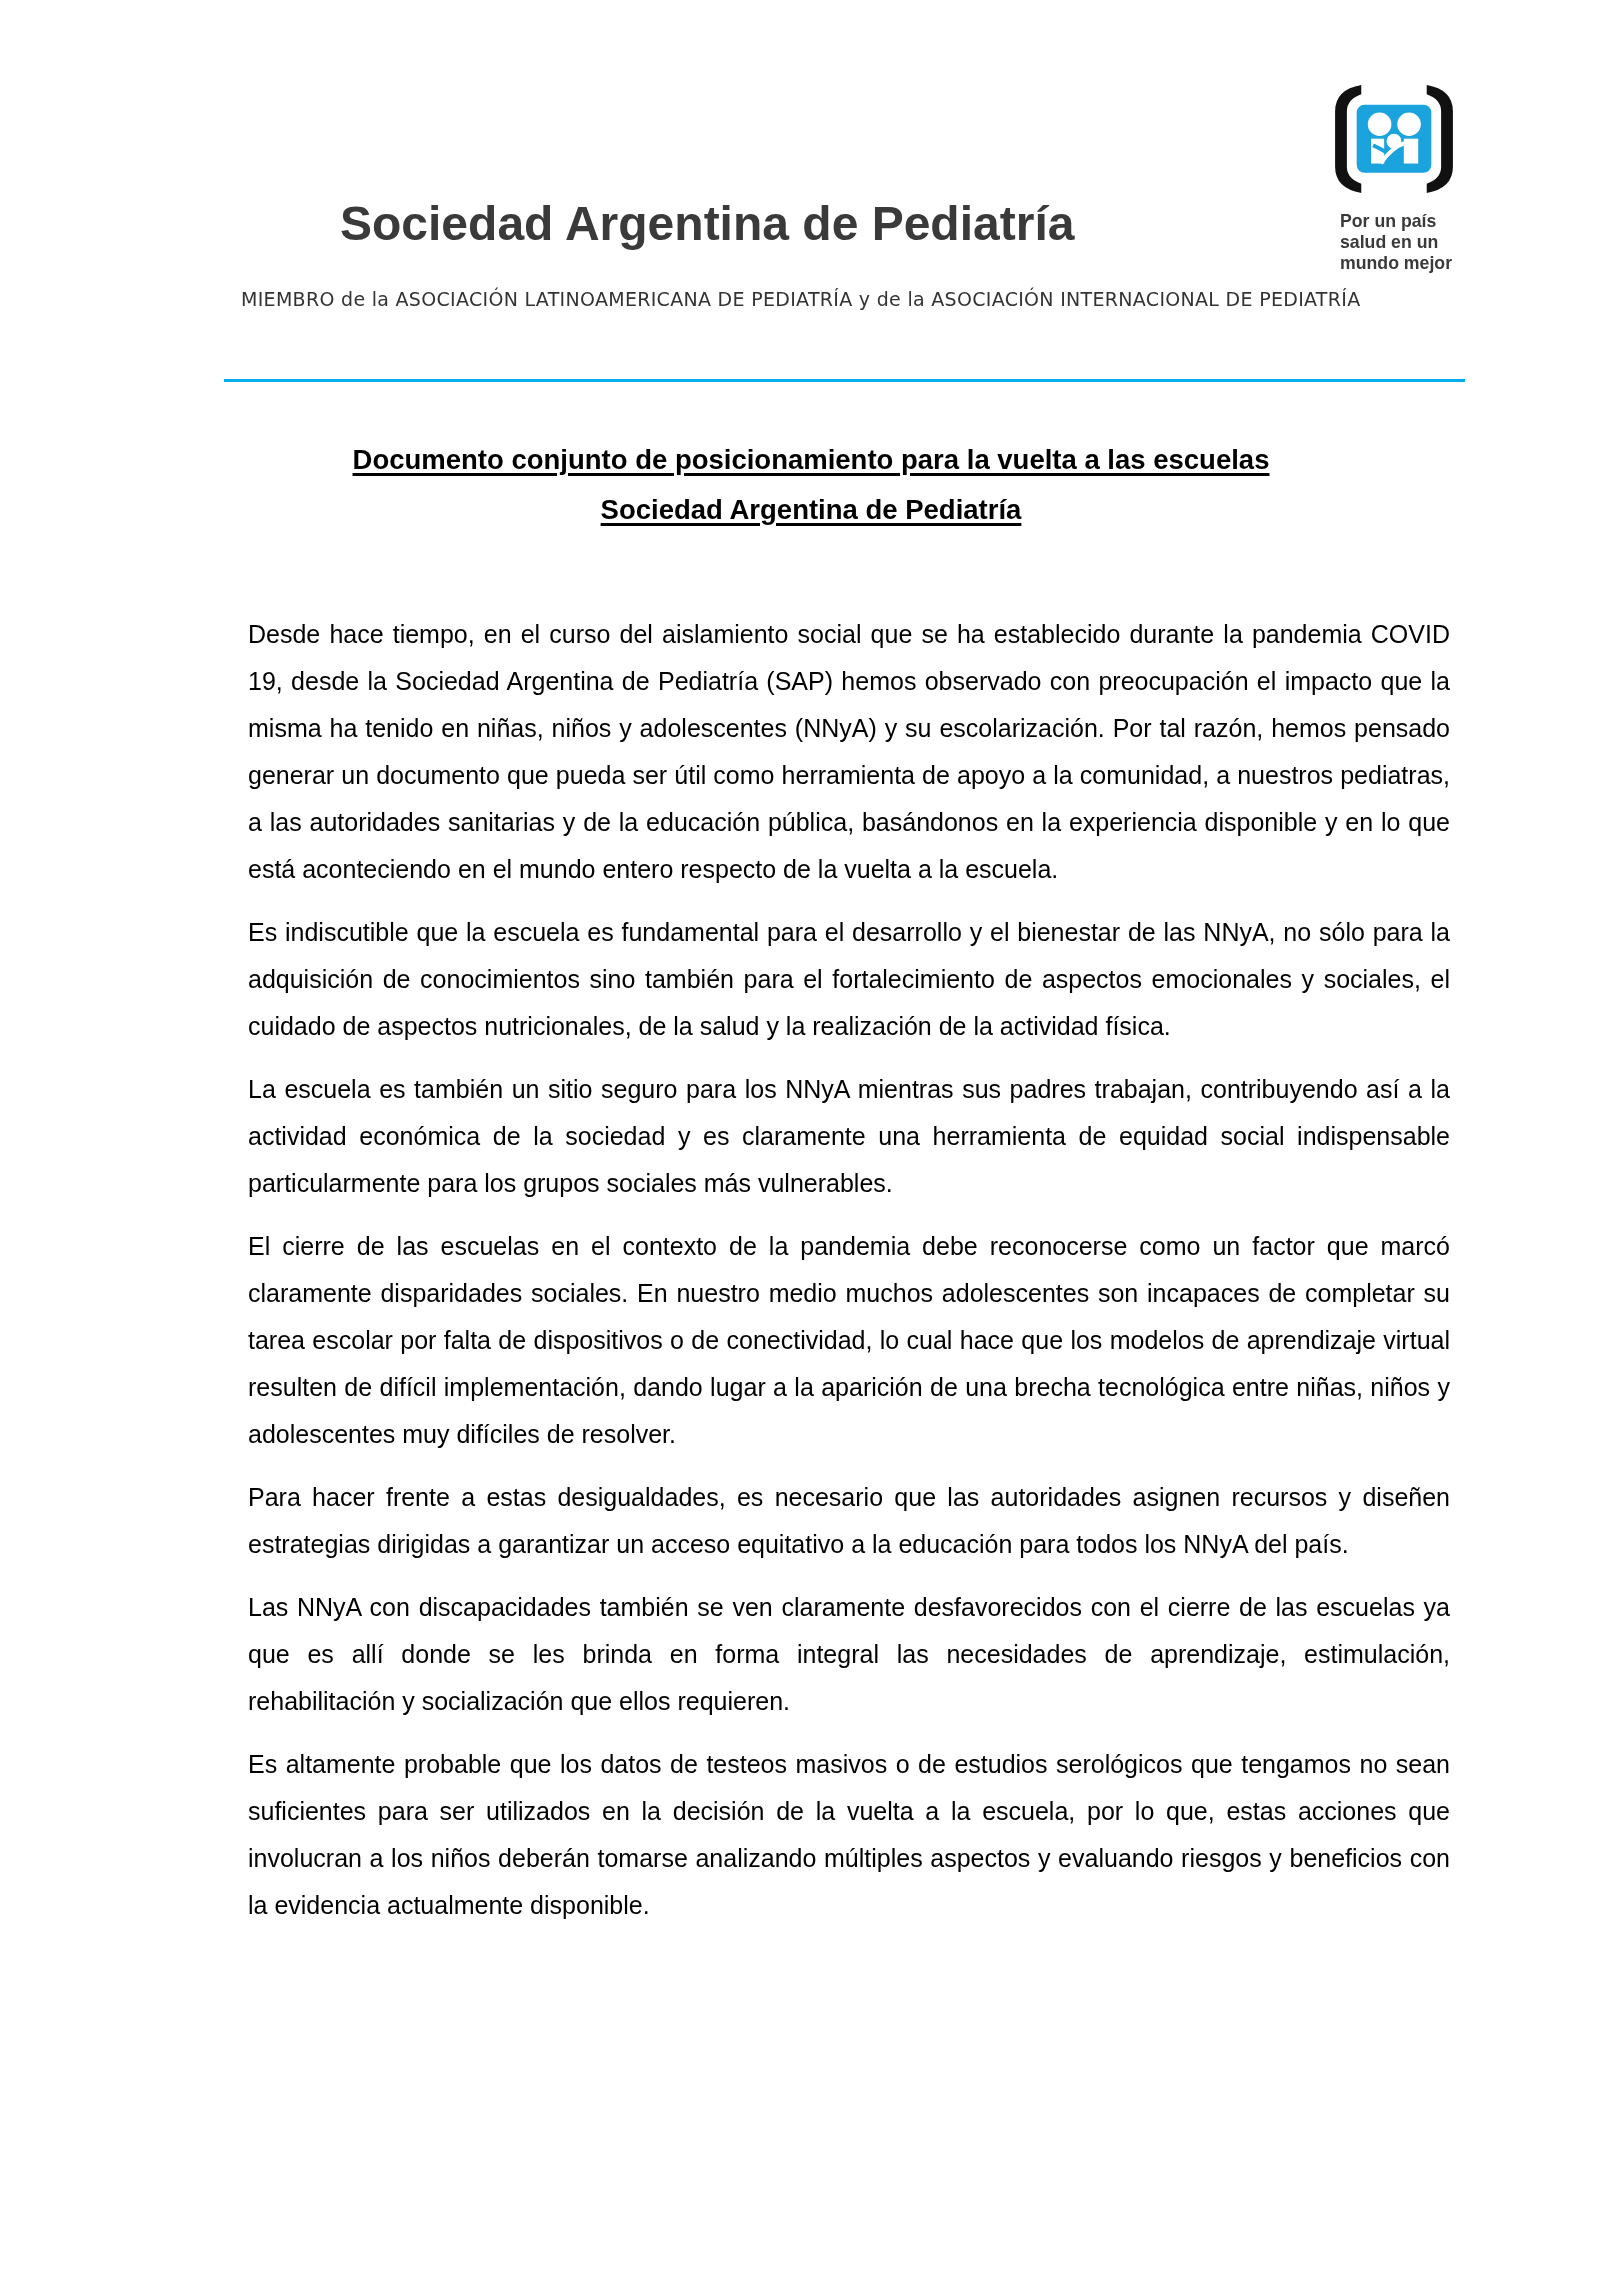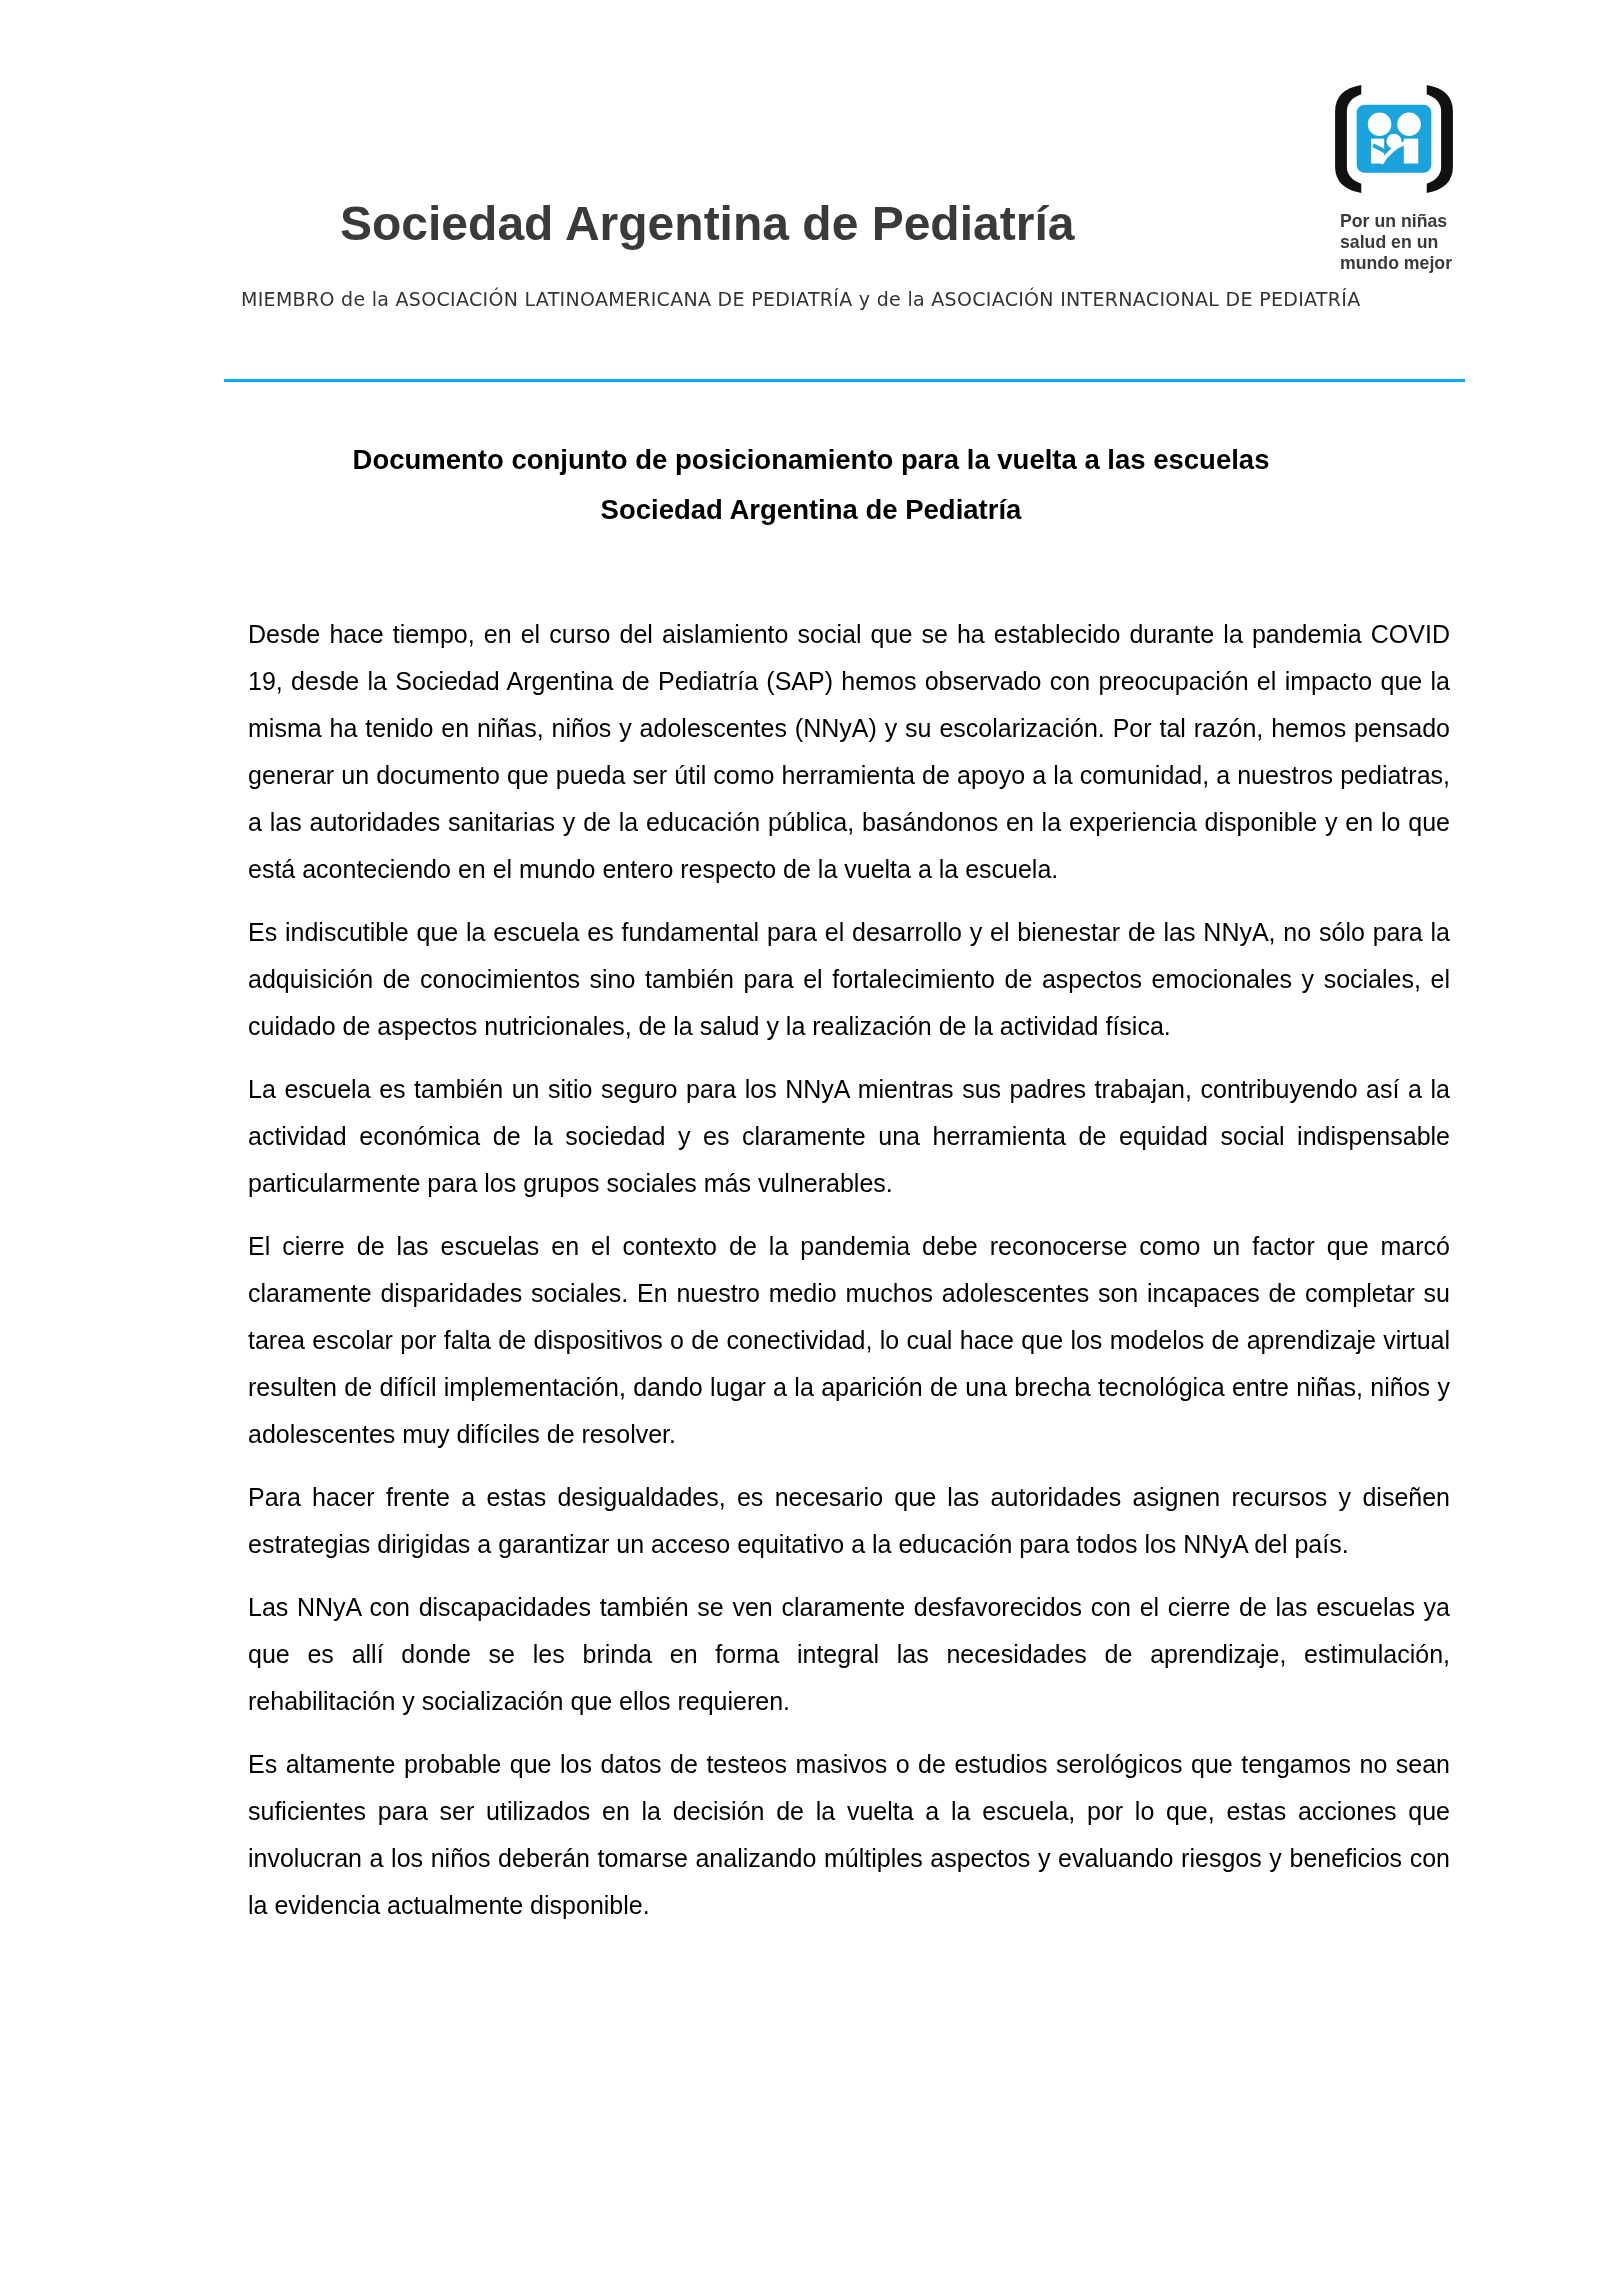--- a/index.html
+++ b/index.html
@@ -43,7 +43,7 @@
   </svg>
 
   <div class="slogan">
-    <span>Por un niñas</span>
+    <span>Por un país</span>
     <span>salud en un</span>
     <span>mundo mejor</span>
   </div>

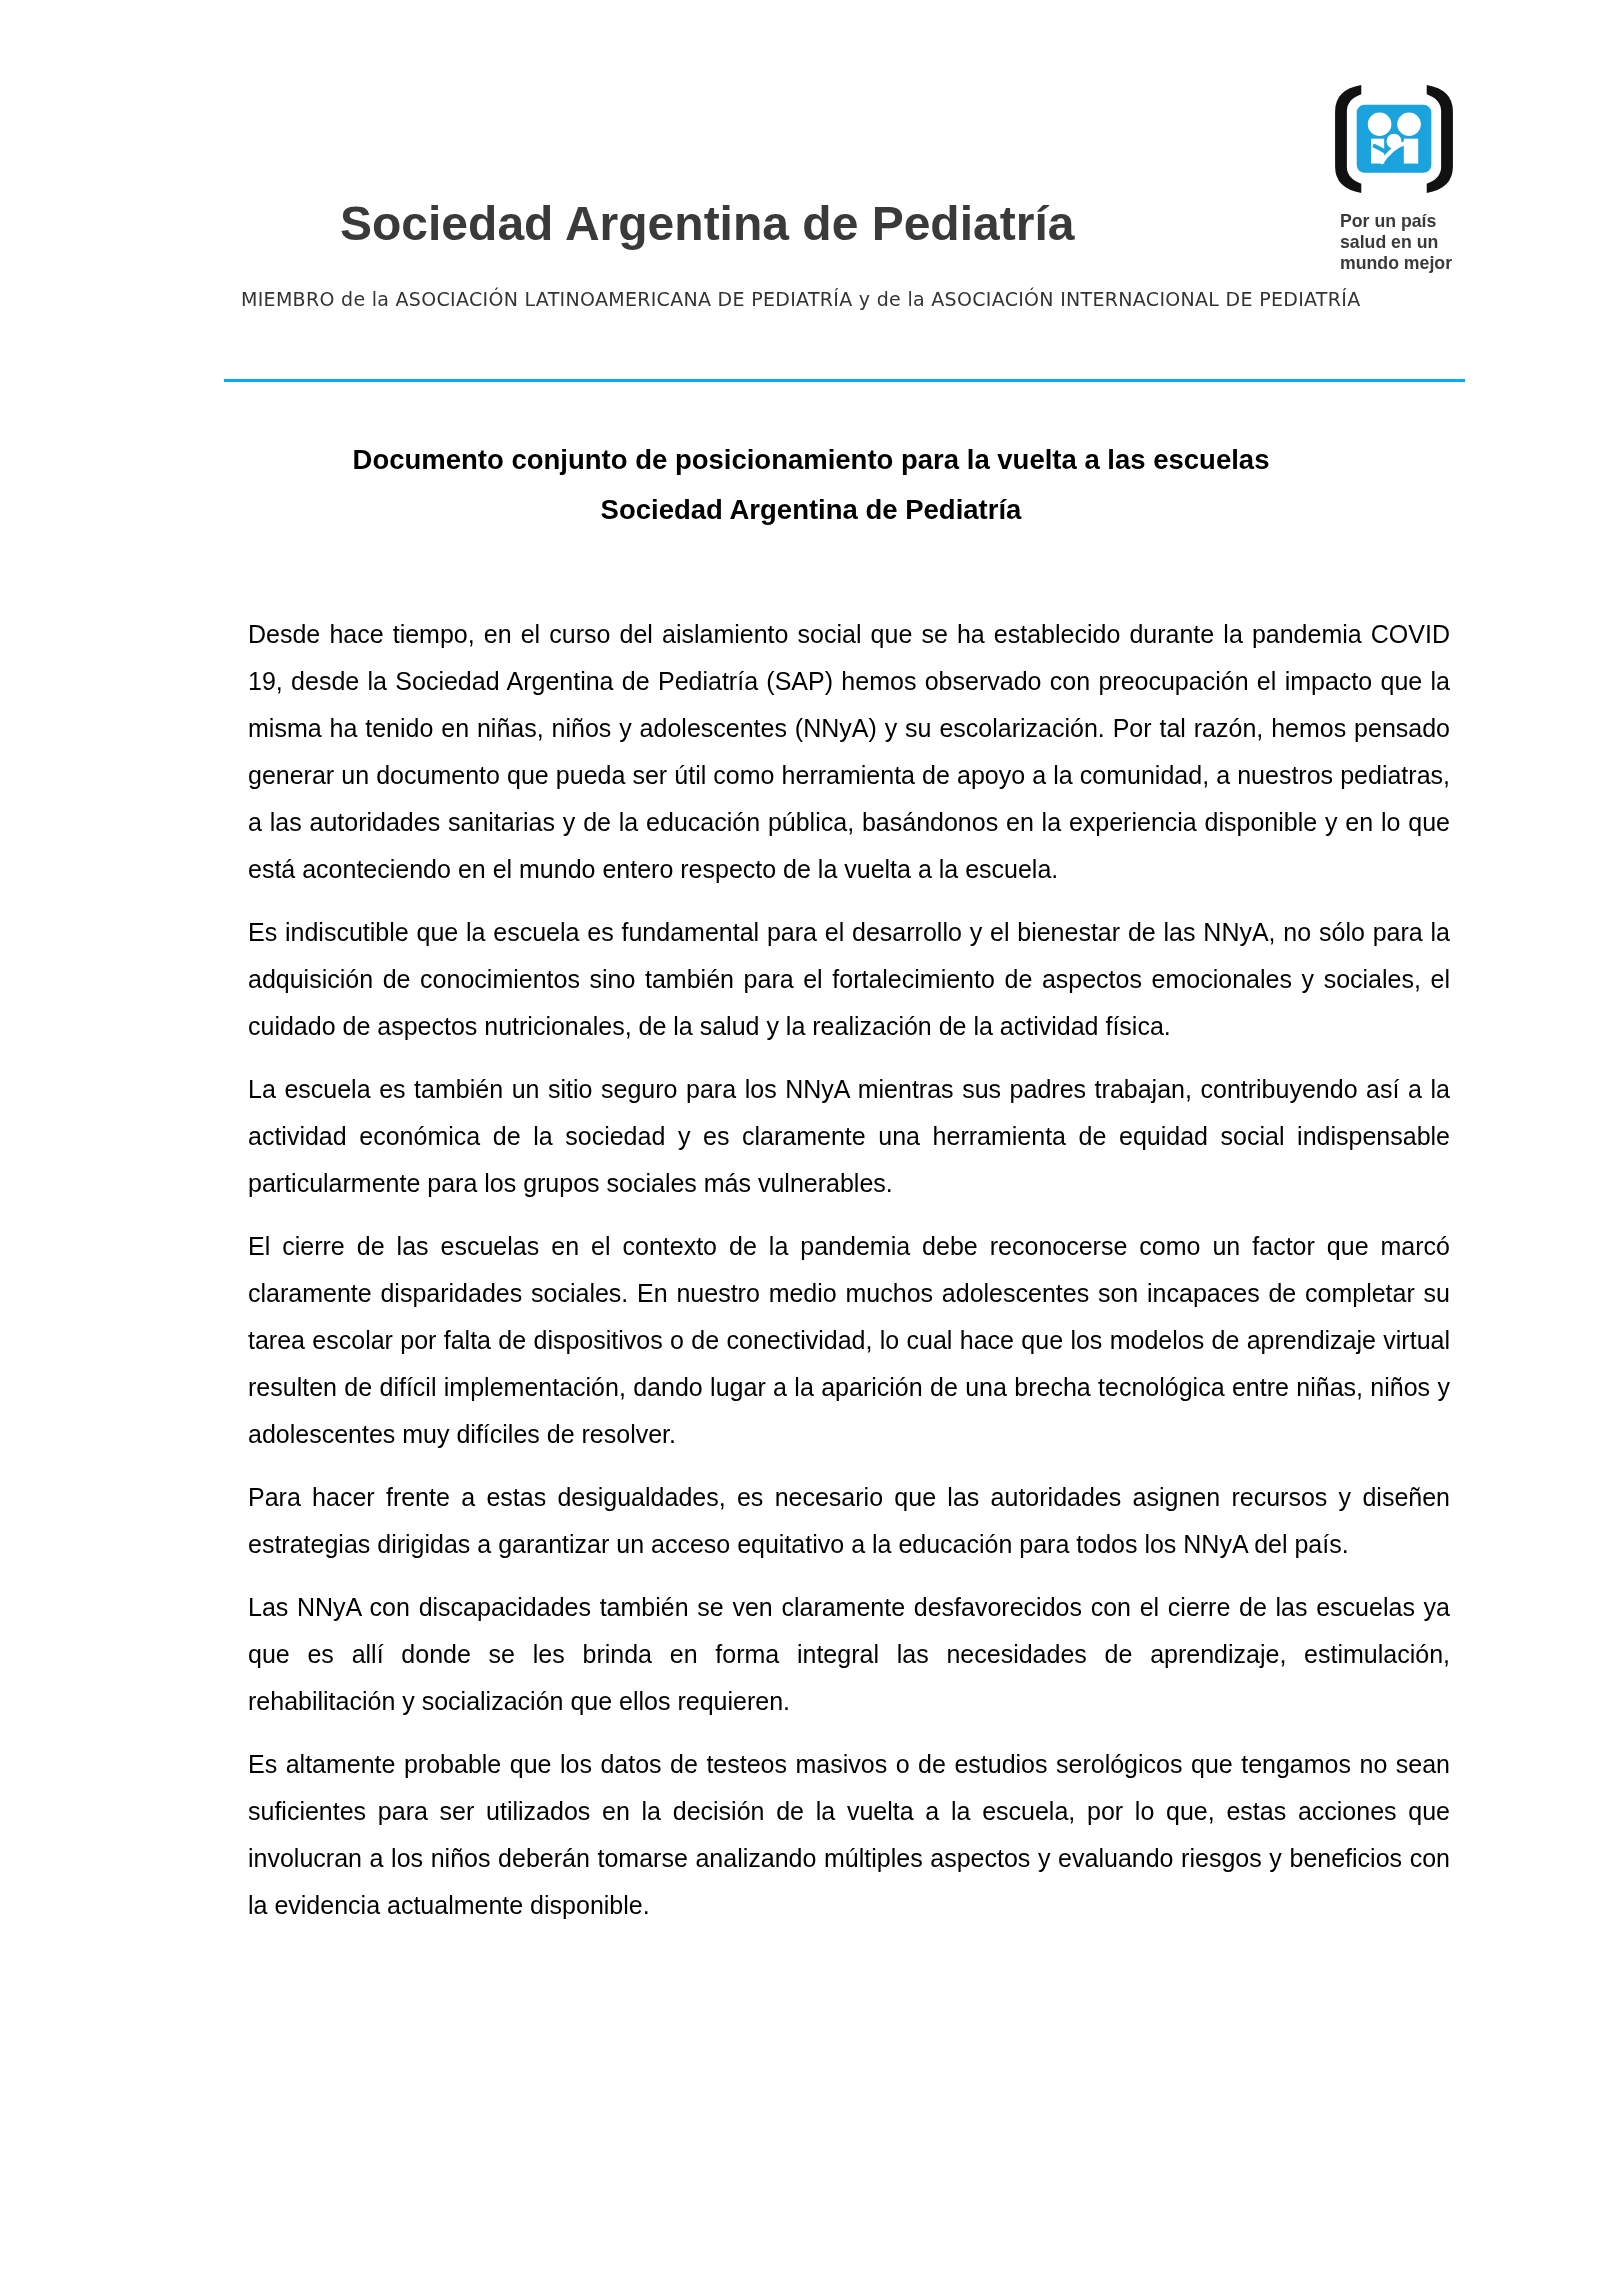--- a/index.html
+++ b/index.html
@@ -15,7 +15,7 @@
             font-size: 19px; color: #333; white-space: nowrap; letter-spacing: 0.3px; text-align: right; }
   .rule { position: absolute; left: 224px; top: 379px; width: 1241px; height: 2.6px; background: #00aeef; }
   .doc-title { position: absolute; left: 0; width: 1622px; text-align: center; font-size: 27.5px;
-               font-weight: bold; text-underline-offset: 3.9px;
+               font-weight: bold; text-decoration: underline; text-underline-offset: 3.9px;
                text-decoration-thickness: 2.6px; white-space: nowrap; }
   .t1 { top: 444px; }
   .t2 { top: 494px; }

